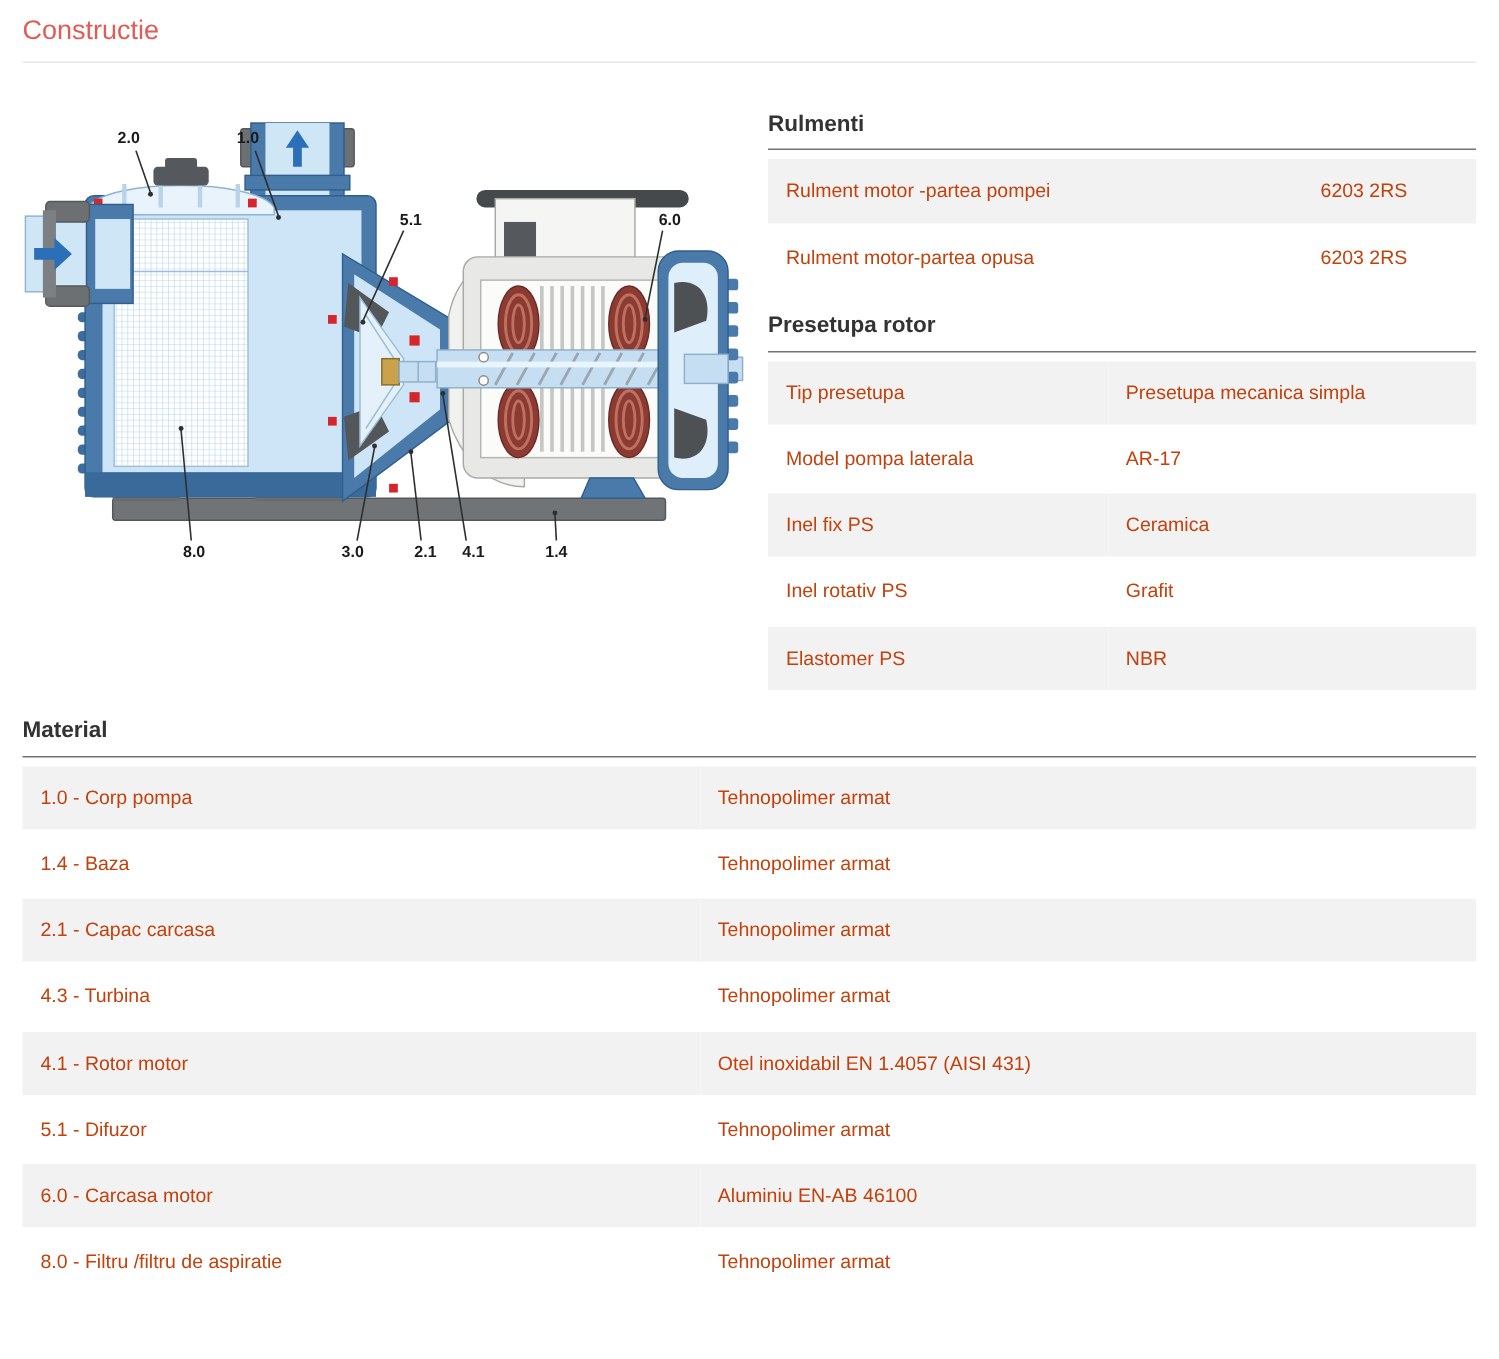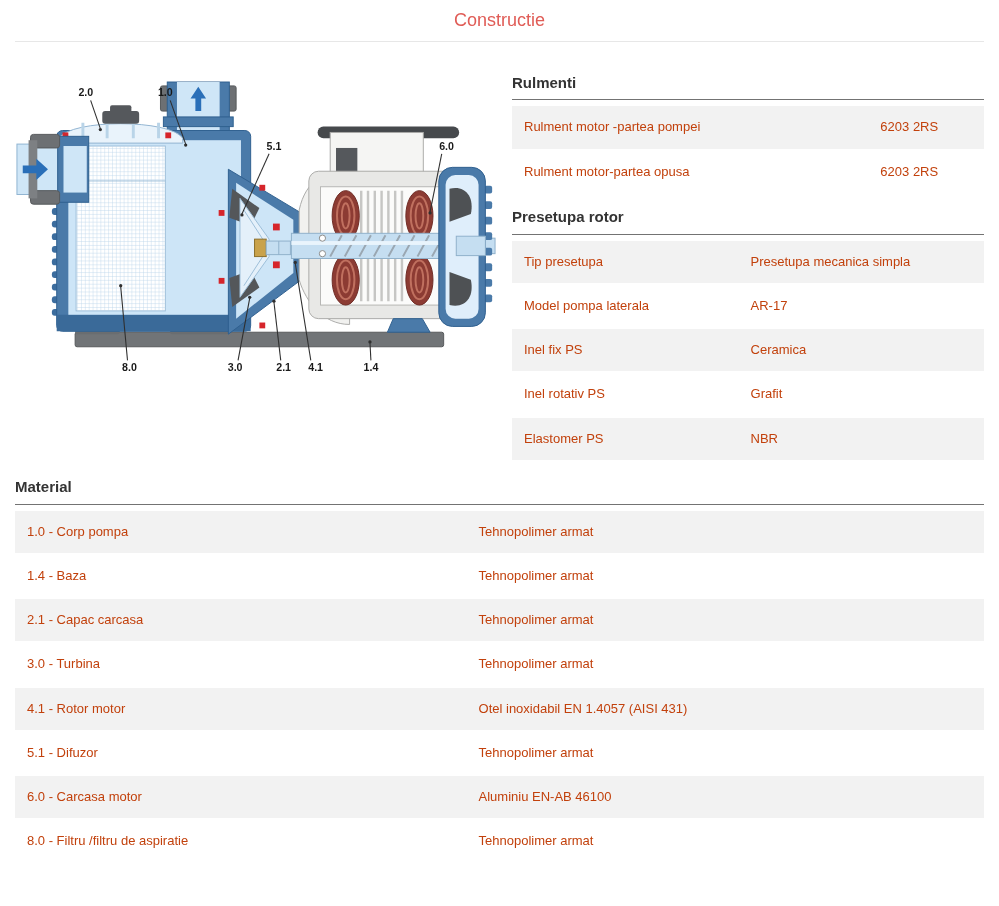--- a/index.html
+++ b/index.html
@@ -17,7 +17,6 @@
     font-weight: 400;
     color: #e05c56;
     line-height: 1.2;
-    text-align: center;
   }
   .title-rule {
     border: none;

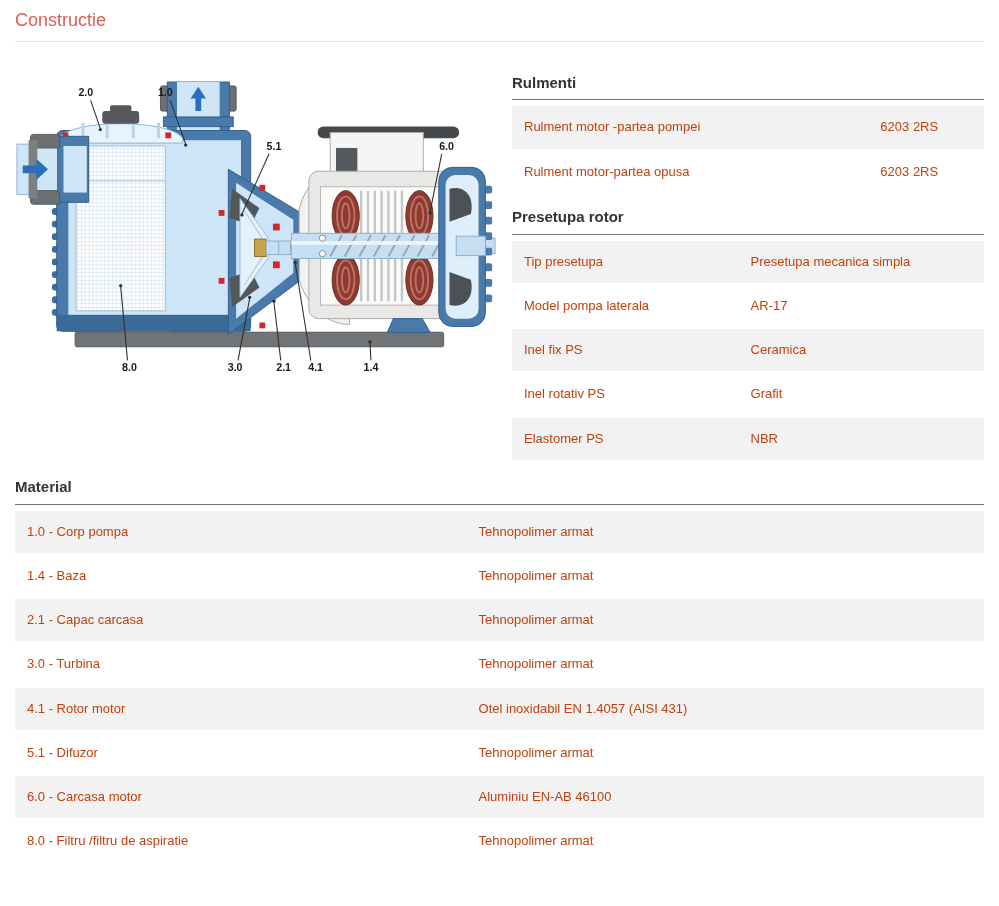--- a/index.html
+++ b/index.html
@@ -319,7 +319,7 @@
           <td>Tehnopolimer armat</td>
         </tr>
         <tr>
-          <td class="c1">3.0 - Turbina</td>
+          <td class="c1">4.3 - Turbina</td>
           <td>Tehnopolimer armat</td>
         </tr>
         <tr>

